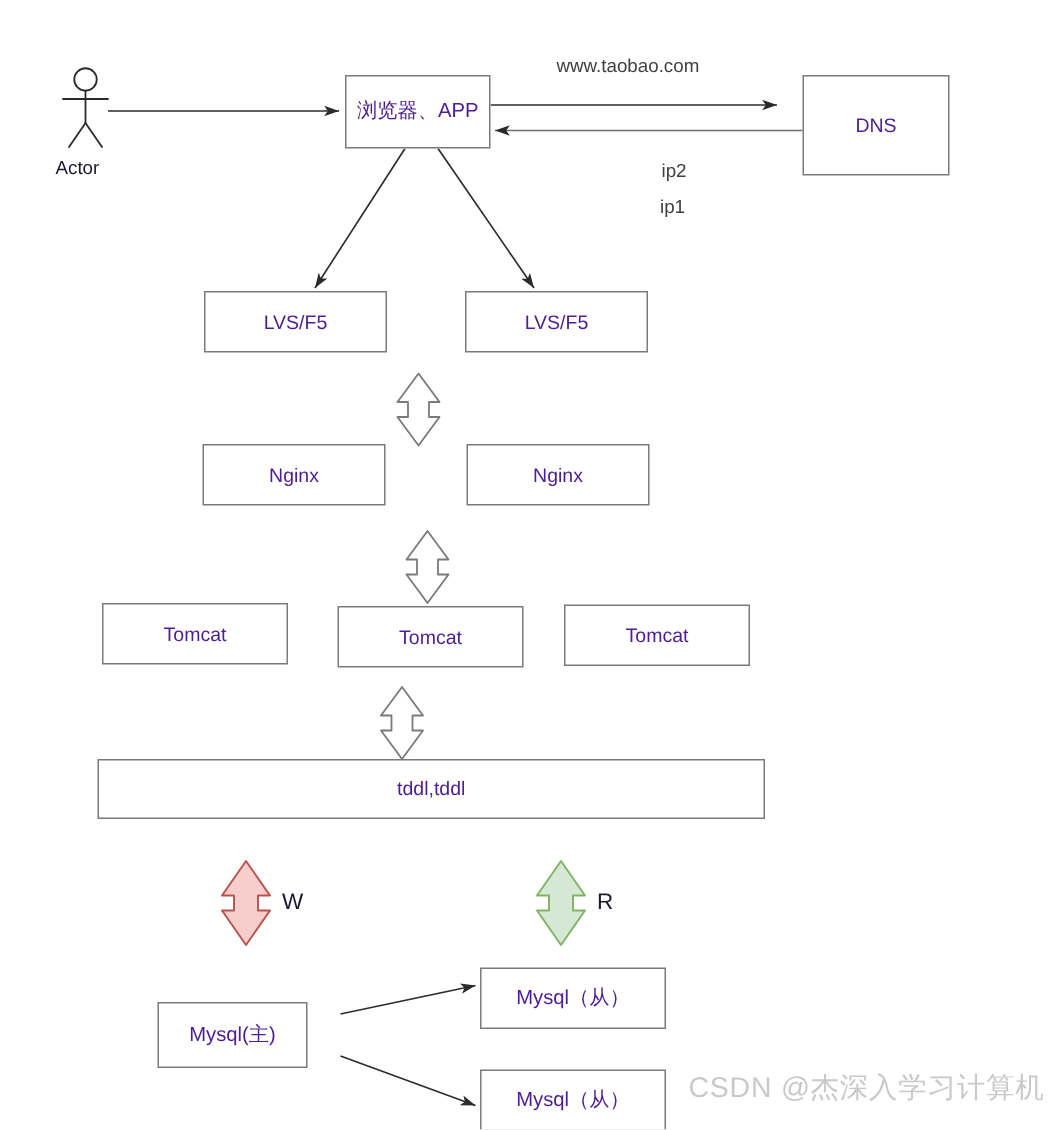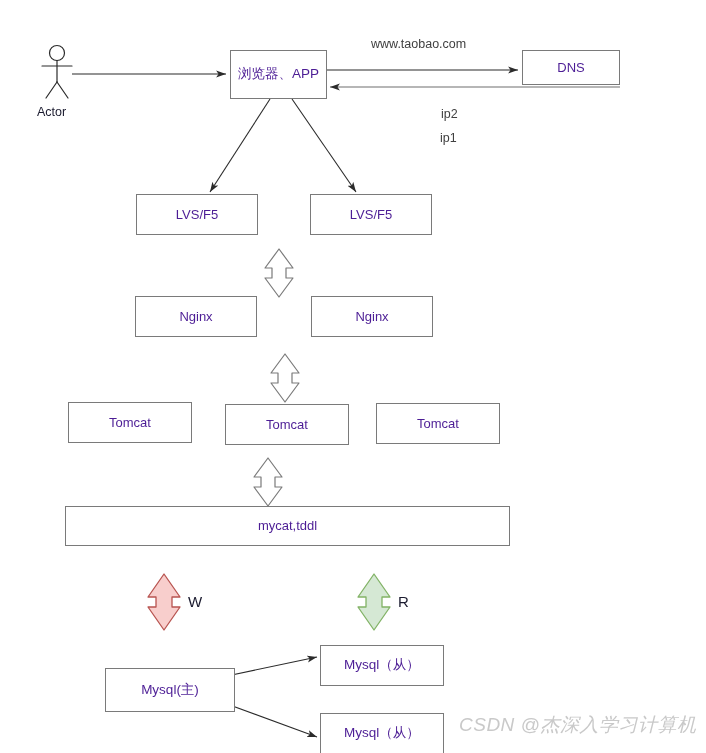--- a/index.html
+++ b/index.html
@@ -129,7 +129,7 @@
 
   <div class="node cjk" style="left:230px; top:50px; width:97px; height:49px;">浏览器、APP</div>
 
-  <div class="node" style="left:522px; top:50px; width:98px; height:35px;">DNS</div>
+  <div class="node" style="left:535px; top:50px; width:98px; height:67px;">DNS</div>
 
   <div class="node" style="left:136px; top:194px; width:122px; height:41px;">LVS/F5</div>
 

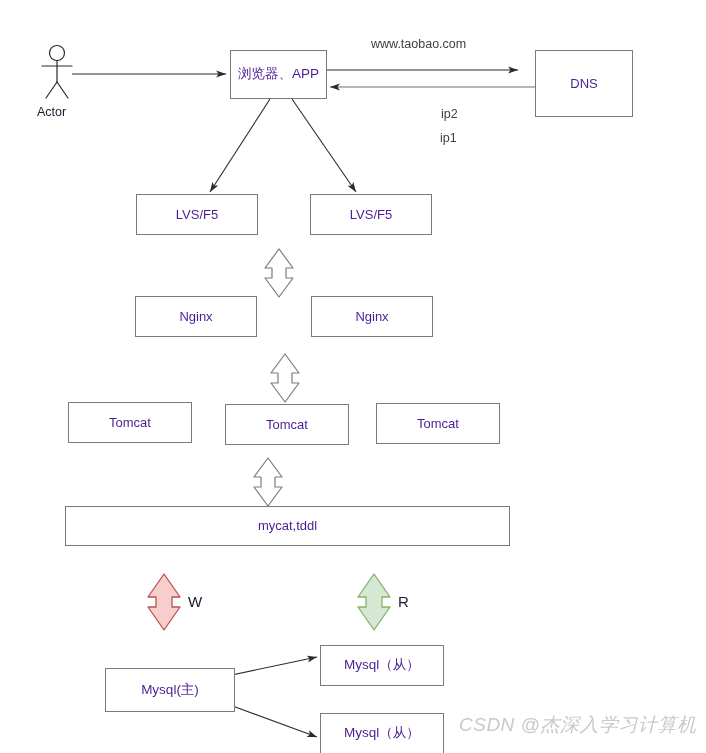--- a/index.html
+++ b/index.html
@@ -145,7 +145,7 @@
 
   <div class="node" style="left:376px; top:403px; width:124px; height:41px;">Tomcat</div>
 
-  <div class="node" style="left:65px; top:506px; width:445px; height:40px;">mycat,tddl</div>
+  <div class="node" style="left:65px; top:506px; width:445px; height:40px;">tddl,tddl</div>
 
   <div class="node cjk" style="left:105px; top:668px; width:130px; height:44px;">Mysql(主)</div>
 

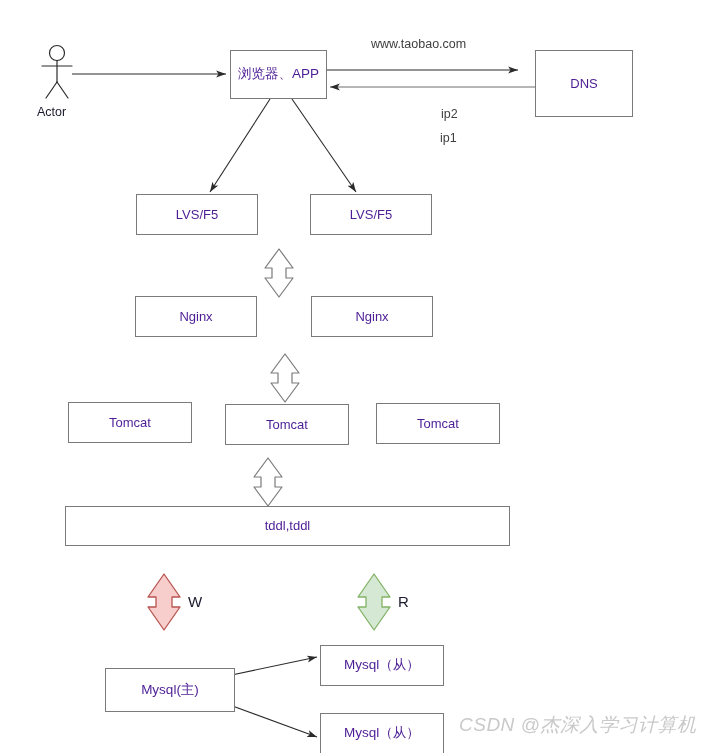--- a/index.html
+++ b/index.html
@@ -147,7 +147,7 @@
 
   <div class="node" style="left:65px; top:506px; width:445px; height:40px;">tddl,tddl</div>
 
-  <div class="node cjk" style="left:105px; top:668px; width:130px; height:44px;">Mysql(主)</div>
+  <div class="node cjk" style="left:105px; top:668px; width:100px; height:44px;">Mysql(主)</div>
 
   <div class="node cjk" style="left:320px; top:645px; width:124px; height:41px;">Mysql（从）</div>
 

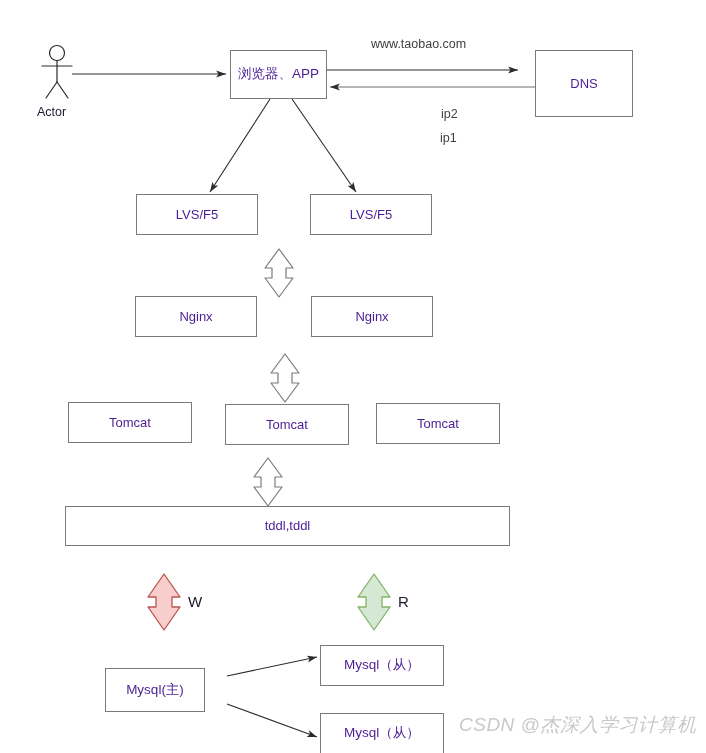--- a/index.html
+++ b/index.html
@@ -163,7 +163,7 @@
 
   <div class="big-label" style="left:398px; top:593px;">R</div>
 
-  <div class="watermark" style="left:459px; top:712px;font-style:italic;">CSDN @杰深入学习计算机</div>
+  <div class="watermark" style="left:459px; top:712px;">CSDN @杰深入学习计算机</div>
 
 </div>
 

